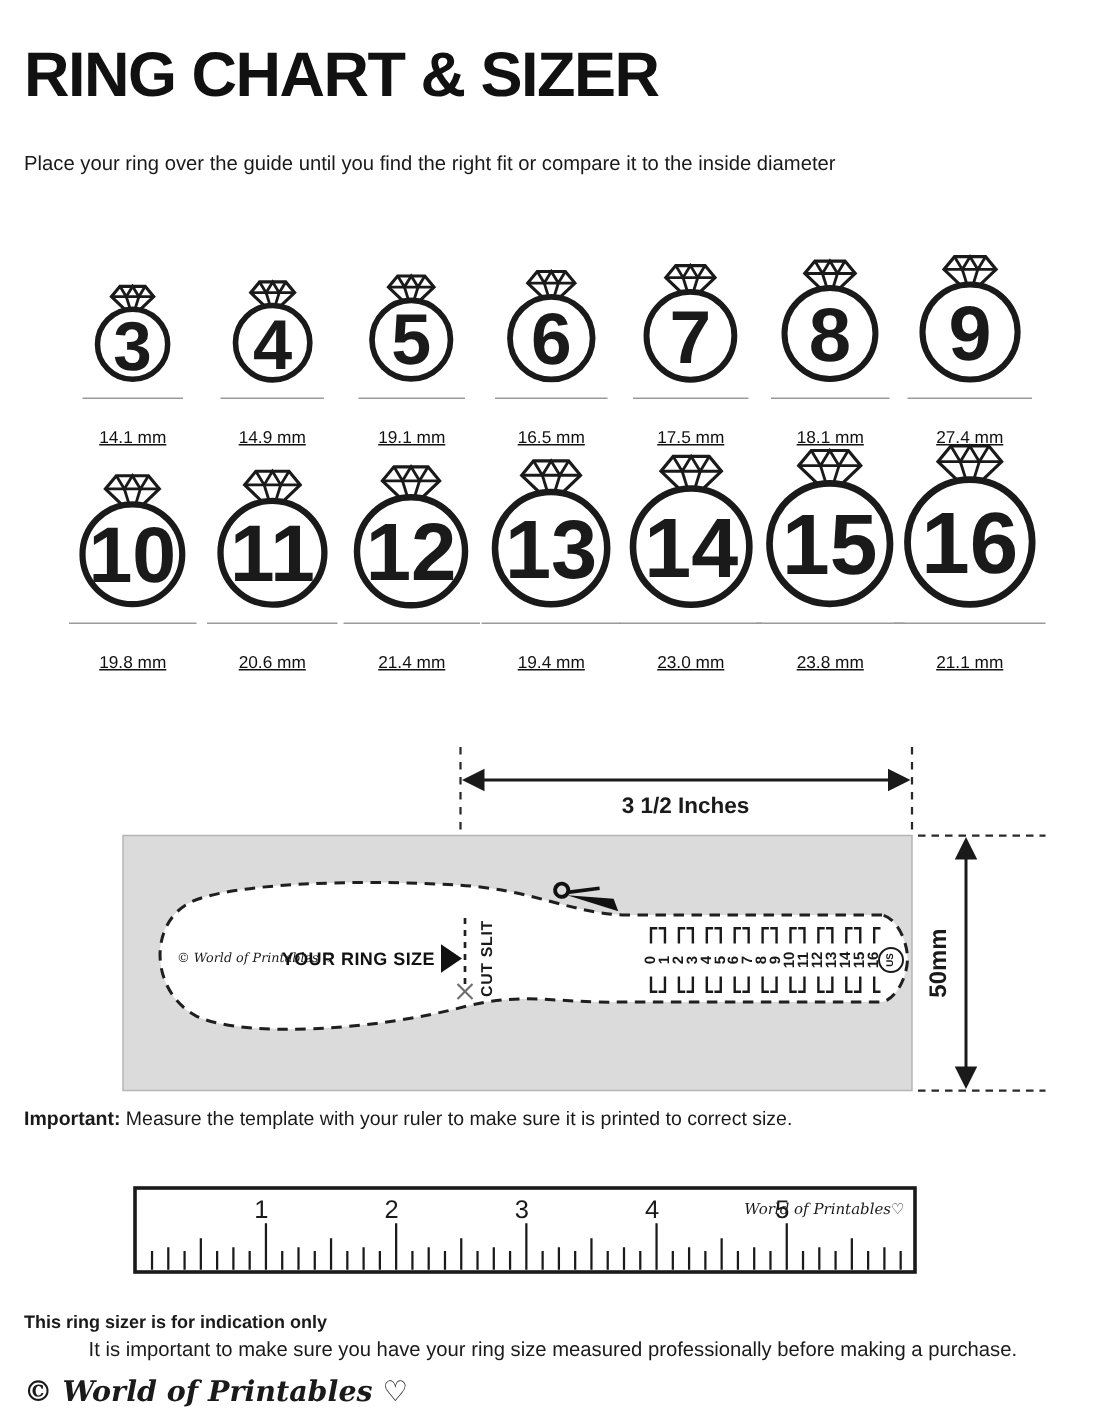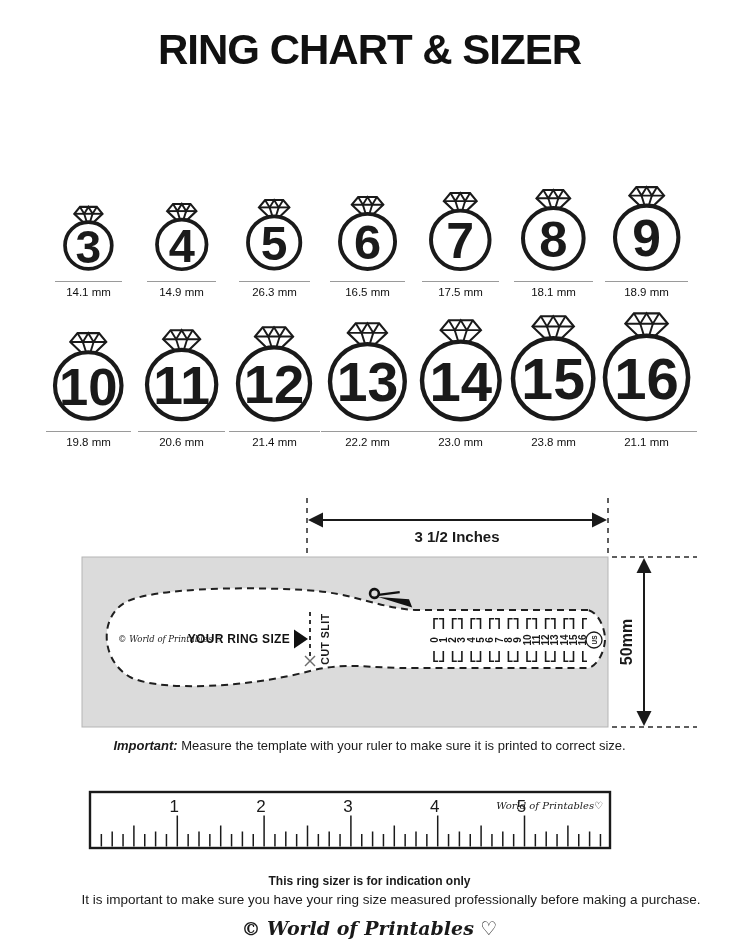--- a/index.html
+++ b/index.html
@@ -5,7 +5,7 @@
   html,body{margin:0;padding:0;background:#ffffff;}
   body{width:735px;height:951px;position:relative;font-family:"Liberation Sans",sans-serif;color:#1a1a1a;overflow:hidden;}
   .abs{position:absolute;}
-  .center{left:4px;right:0;text-align:center;}
+  .center{left:16px;right:0;text-align:left;}
   #page-title{top:26px;font-size:42px;font-weight:bold;letter-spacing:-1px;color:#111;}
   #intro{top:101px;}
   #intro .lead{font-size:14px;font-weight:bold;margin-bottom:3px;}

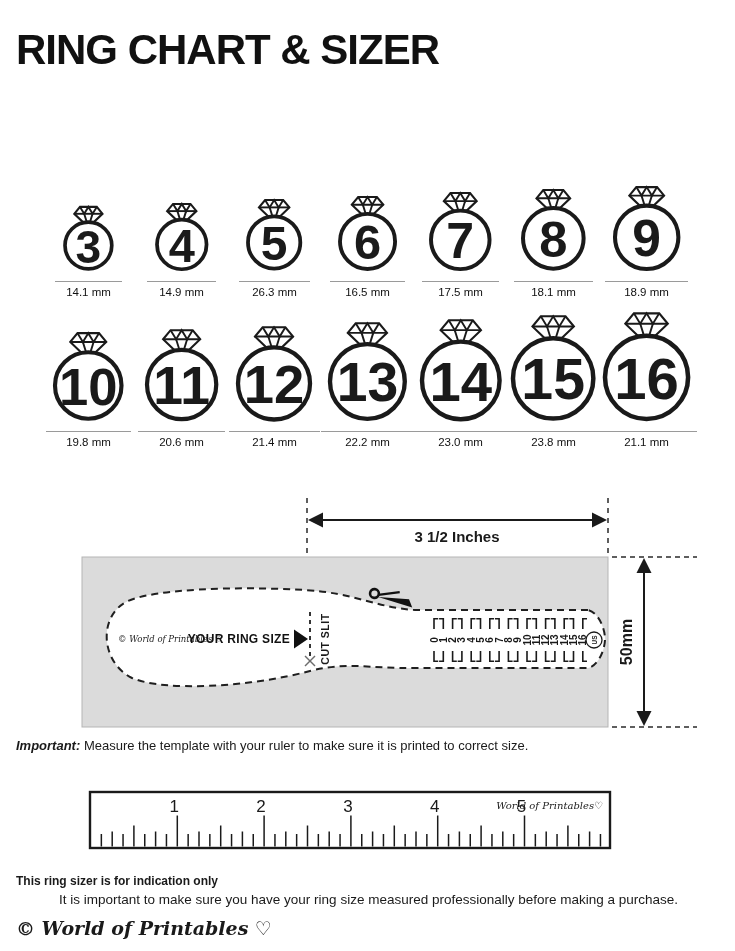--- a/index.html
+++ b/index.html
@@ -34,6 +34,7 @@
 <div class="abs center" id="page-title">RING CHART &amp; SIZER</div>
 
 <div class="abs center" id="intro">
+  <div class="sub">Place your ring over the guide until you find the right fit or compare it to the inside diameter</div>
 </div>
 
 <div class="abs ring-row" id="ring-row-1">

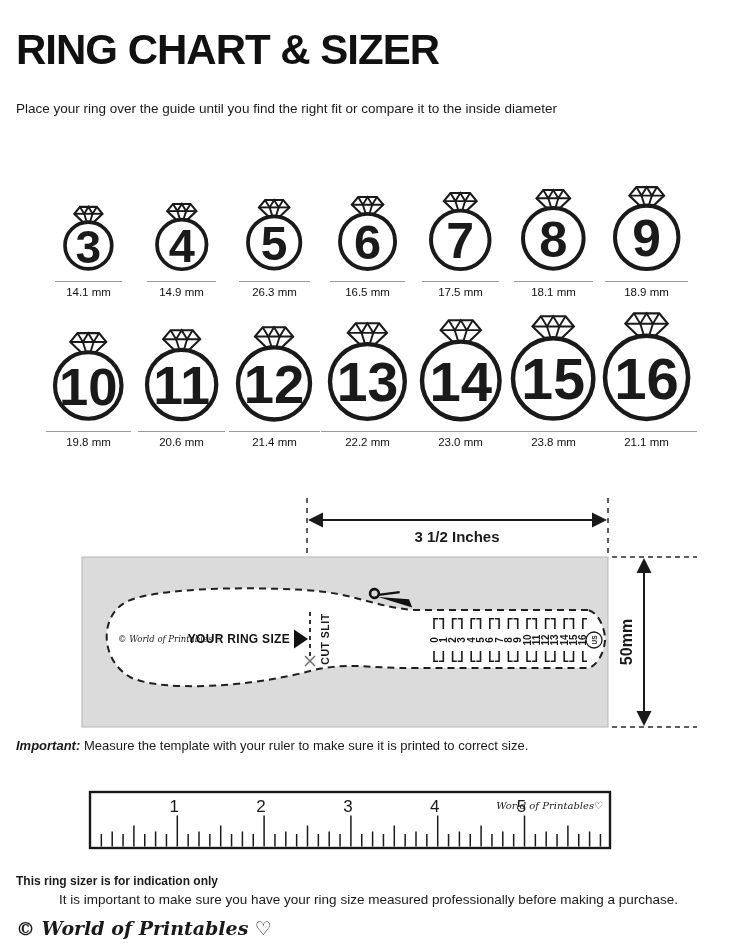--- a/index.html
+++ b/index.html
@@ -15,7 +15,7 @@
   #ring-row-2{top:308px;height:140px;}
   .ring-cell{width:93px;display:flex;flex-direction:column;align-items:center;justify-content:flex-end;}
   .ring-underline{height:1px;background:#9a9a9a;margin-top:7px;}
-  .ring-mm{font-size:11.5px;margin-top:4px;color:#111;}
+  .ring-mm{font-size:11.5px;margin-top:20px;color:#111;text-decoration:underline;}
   #sizer-svg{top:490px;left:0;}
   #important-line{top:738px;font-size:13px;}
   #important-line b{font-weight:bold;font-style:italic;}

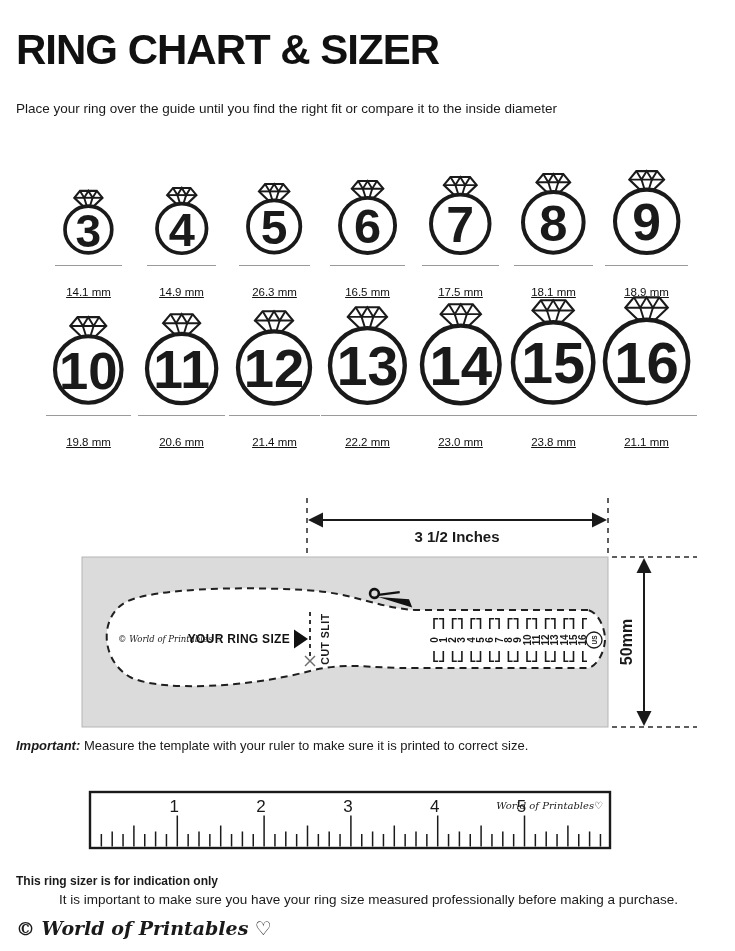--- a/index.html
+++ b/index.html
@@ -81,7 +81,7 @@
         <text x="32.161" y="46.44788095999999" text-anchor="middle" dominant-baseline="central" font-size="47.9" font-weight="bold" fill="#1a1a1a">5</text>
       </svg>
       <div class="ring-underline" style="width: 71.6059px;"></div>
-      <div class="ring-mm">26.3 mm</div>
+      <div class="ring-mm">19.1 mm</div>
     </div>
     <div class="ring-cell">
       <svg width="67.09" height="79.9628112" viewBox="0 0 67.09 79.9628112">

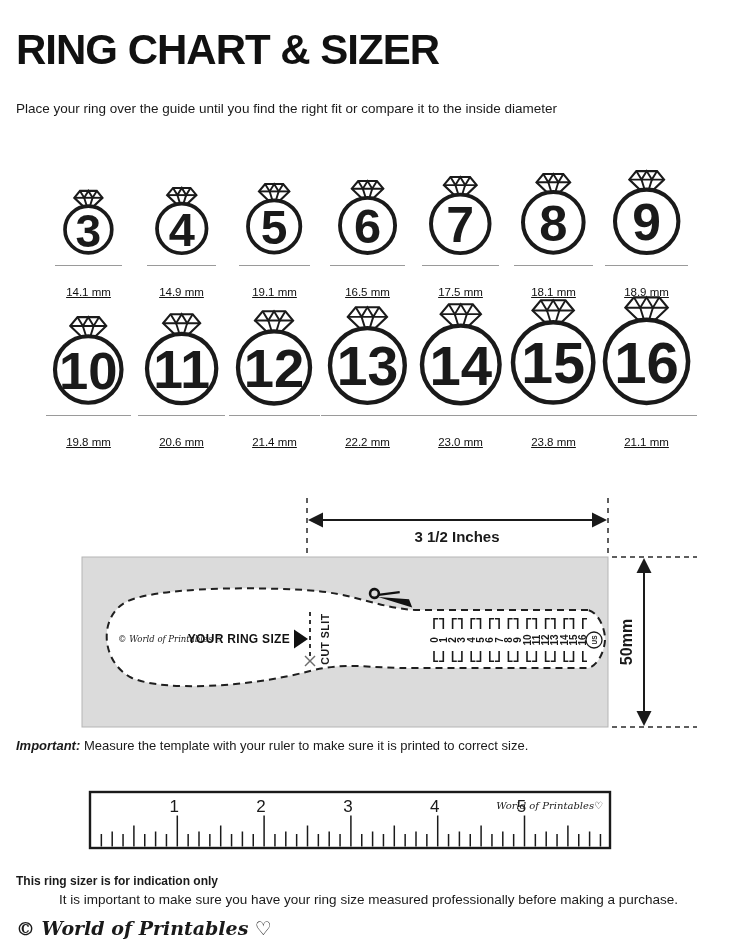--- a/index.html
+++ b/index.html
@@ -141,7 +141,7 @@
         <text x="37.696999999999996" y="54.32760191999999" text-anchor="middle" dominant-baseline="central" font-size="51.6" font-weight="bold" fill="#1a1a1a">9</text>
       </svg>
       <div class="ring-underline" style="width: 82.1243px;"></div>
-      <div class="ring-mm">18.9 mm</div>
+      <div class="ring-mm">27.4 mm</div>
     </div>
   </div>
 <div class="abs ring-row" id="ring-row-2">

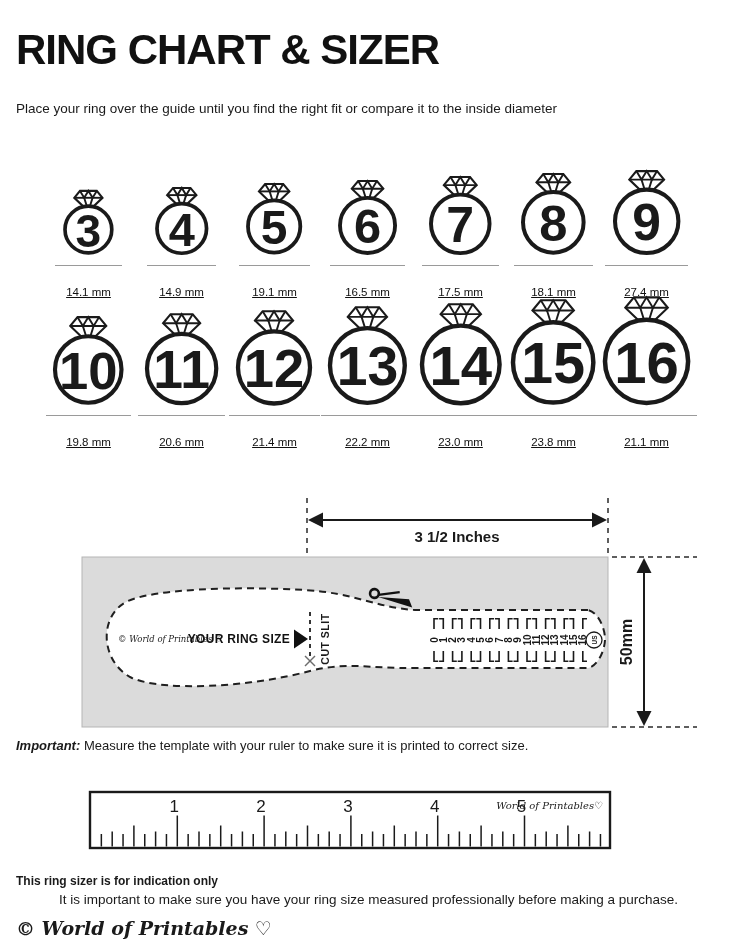--- a/index.html
+++ b/index.html
@@ -203,7 +203,7 @@
         <text x="43.406" y="62.45356416" text-anchor="middle" dominant-baseline="central" font-size="55.3" font-weight="bold" fill="#1a1a1a">13</text>
       </svg>
       <div class="ring-underline" style="width: 92.9714px;"></div>
-      <div class="ring-mm">22.2 mm</div>
+      <div class="ring-mm">19.4 mm</div>
     </div>
     <div class="ring-cell">
       <svg width="89.58" height="107.2134944" viewBox="0 0 89.58 107.2134944">

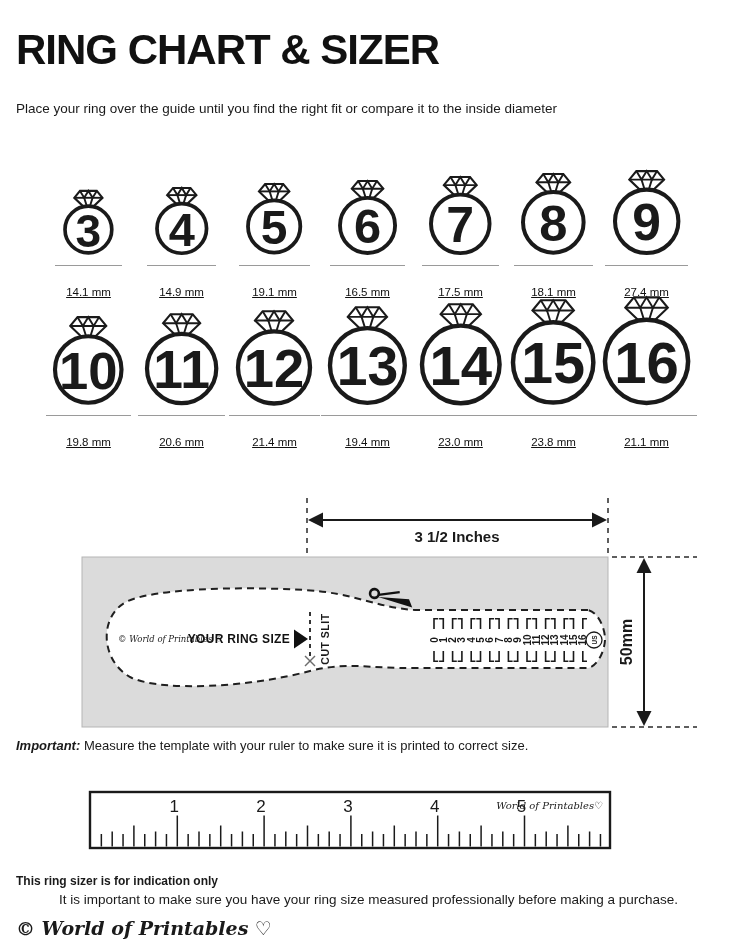--- a/index.html
+++ b/index.html
@@ -18,7 +18,7 @@
   .ring-mm{font-size:11.5px;margin-top:20px;color:#111;text-decoration:underline;}
   #sizer-svg{top:490px;left:0;}
   #important-line{top:738px;font-size:13px;}
-  #important-line b{font-weight:bold;font-style:italic;}
+  #important-line b{font-weight:bold;}
   #ruler-svg{top:782px;left:0;}
   #footer{top:874px;}
   #footer .f-head{font-size:12px;font-weight:bold;margin-bottom:4px;}

